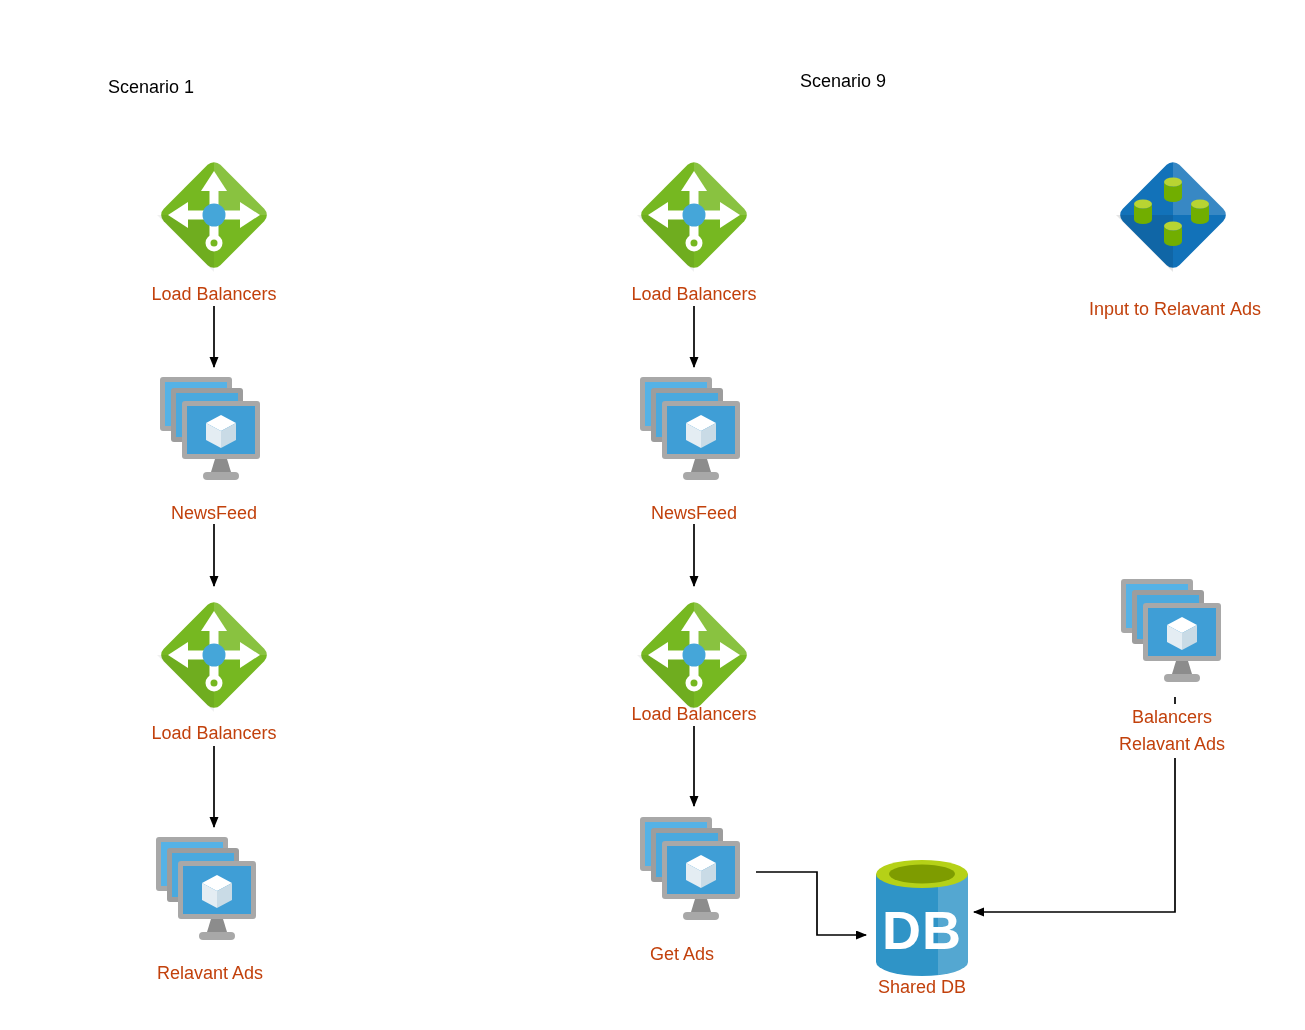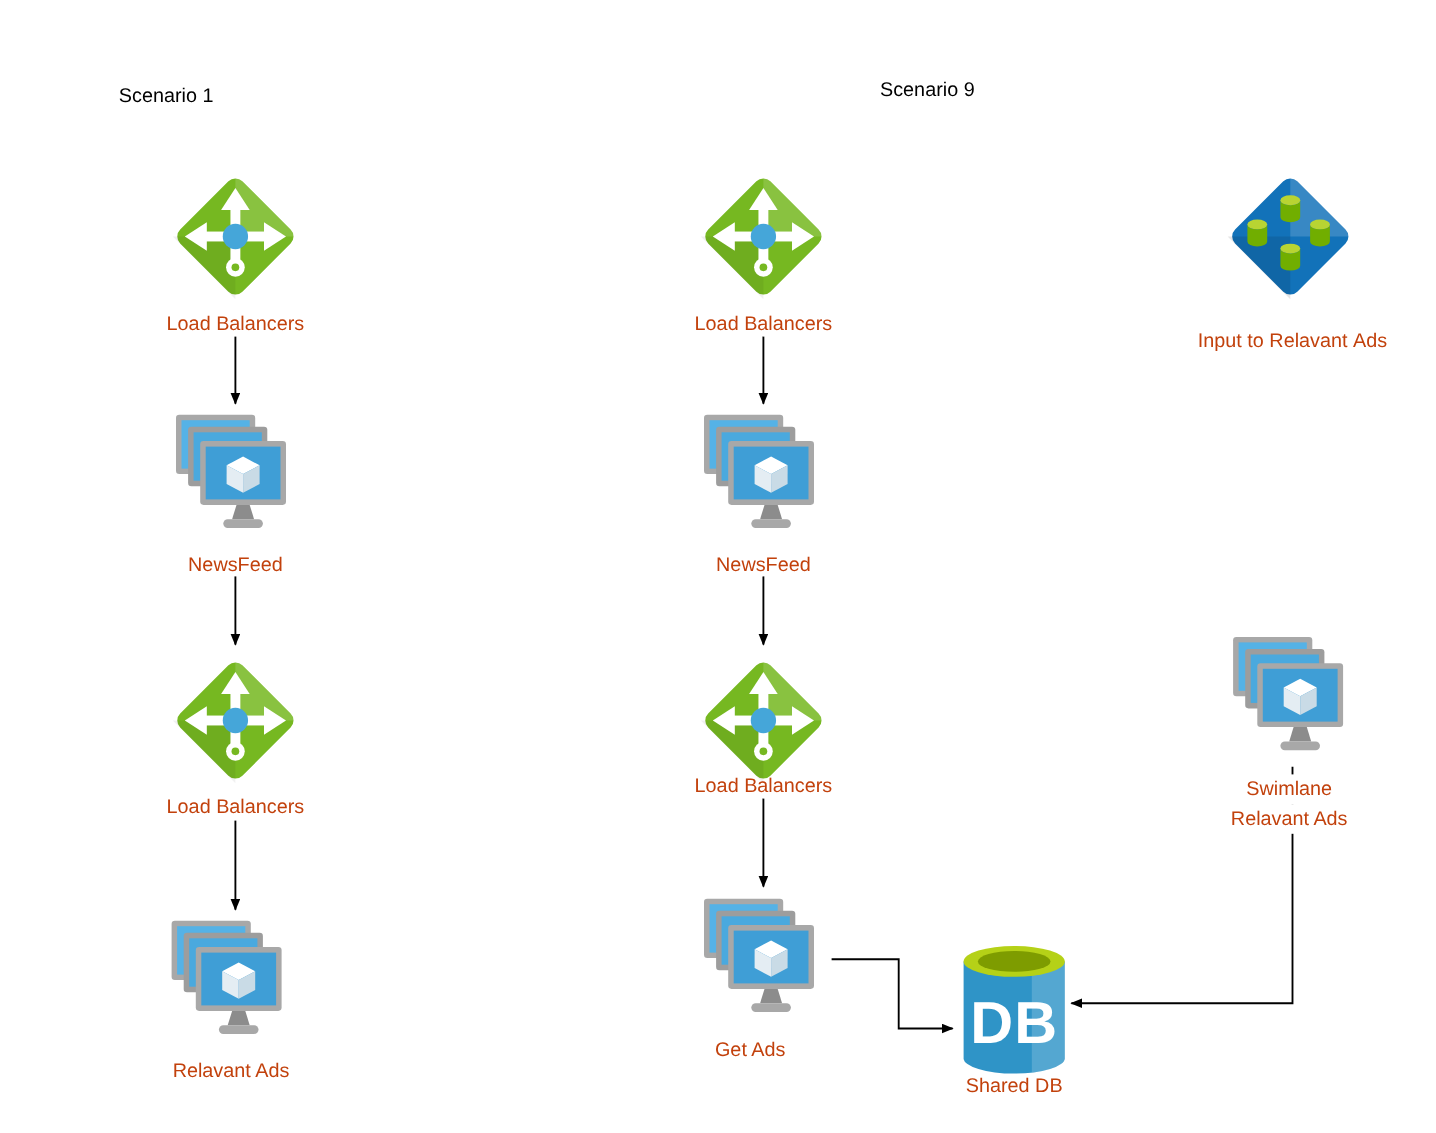--- a/index.html
+++ b/index.html
@@ -195,7 +195,7 @@
       </svg>
   </div>
   <div class="label label2 masked" style="left:1082px; top:689px; width:180px;">
-    <span>Swimlane</span><br>
+    <span>Balancers</span><br>
     <span>Relavant Ads</span>
   </div>
 

